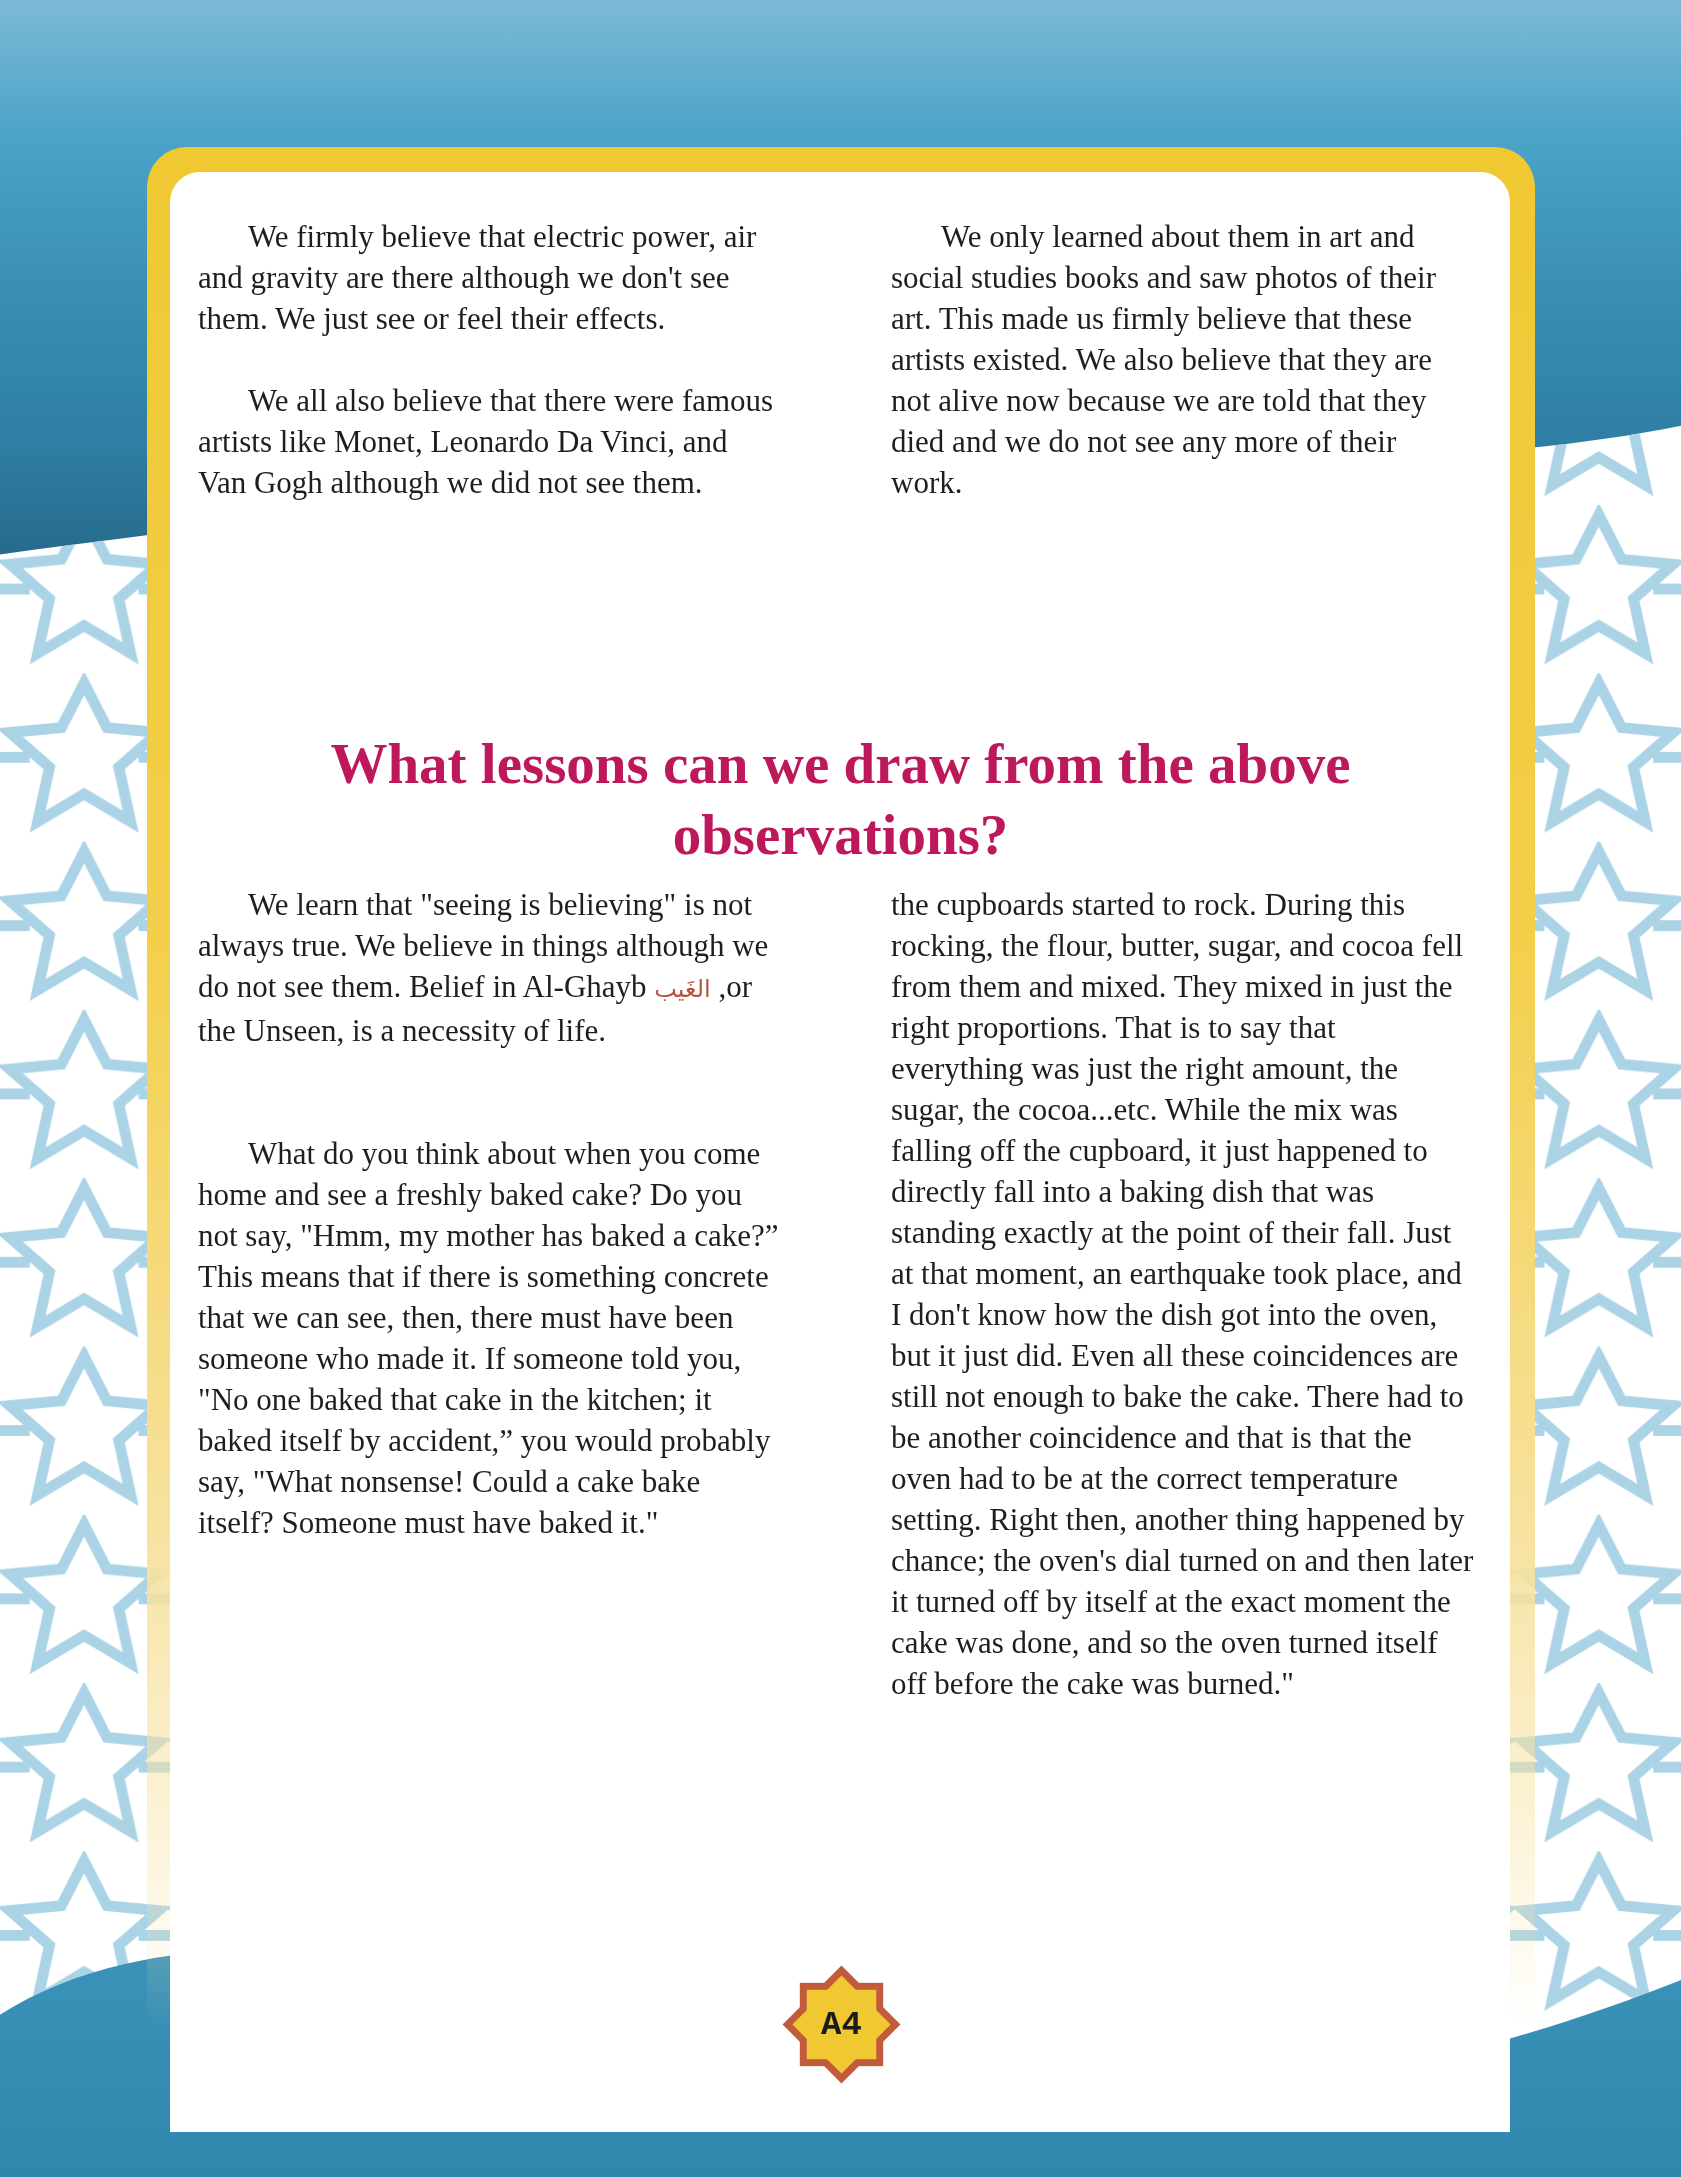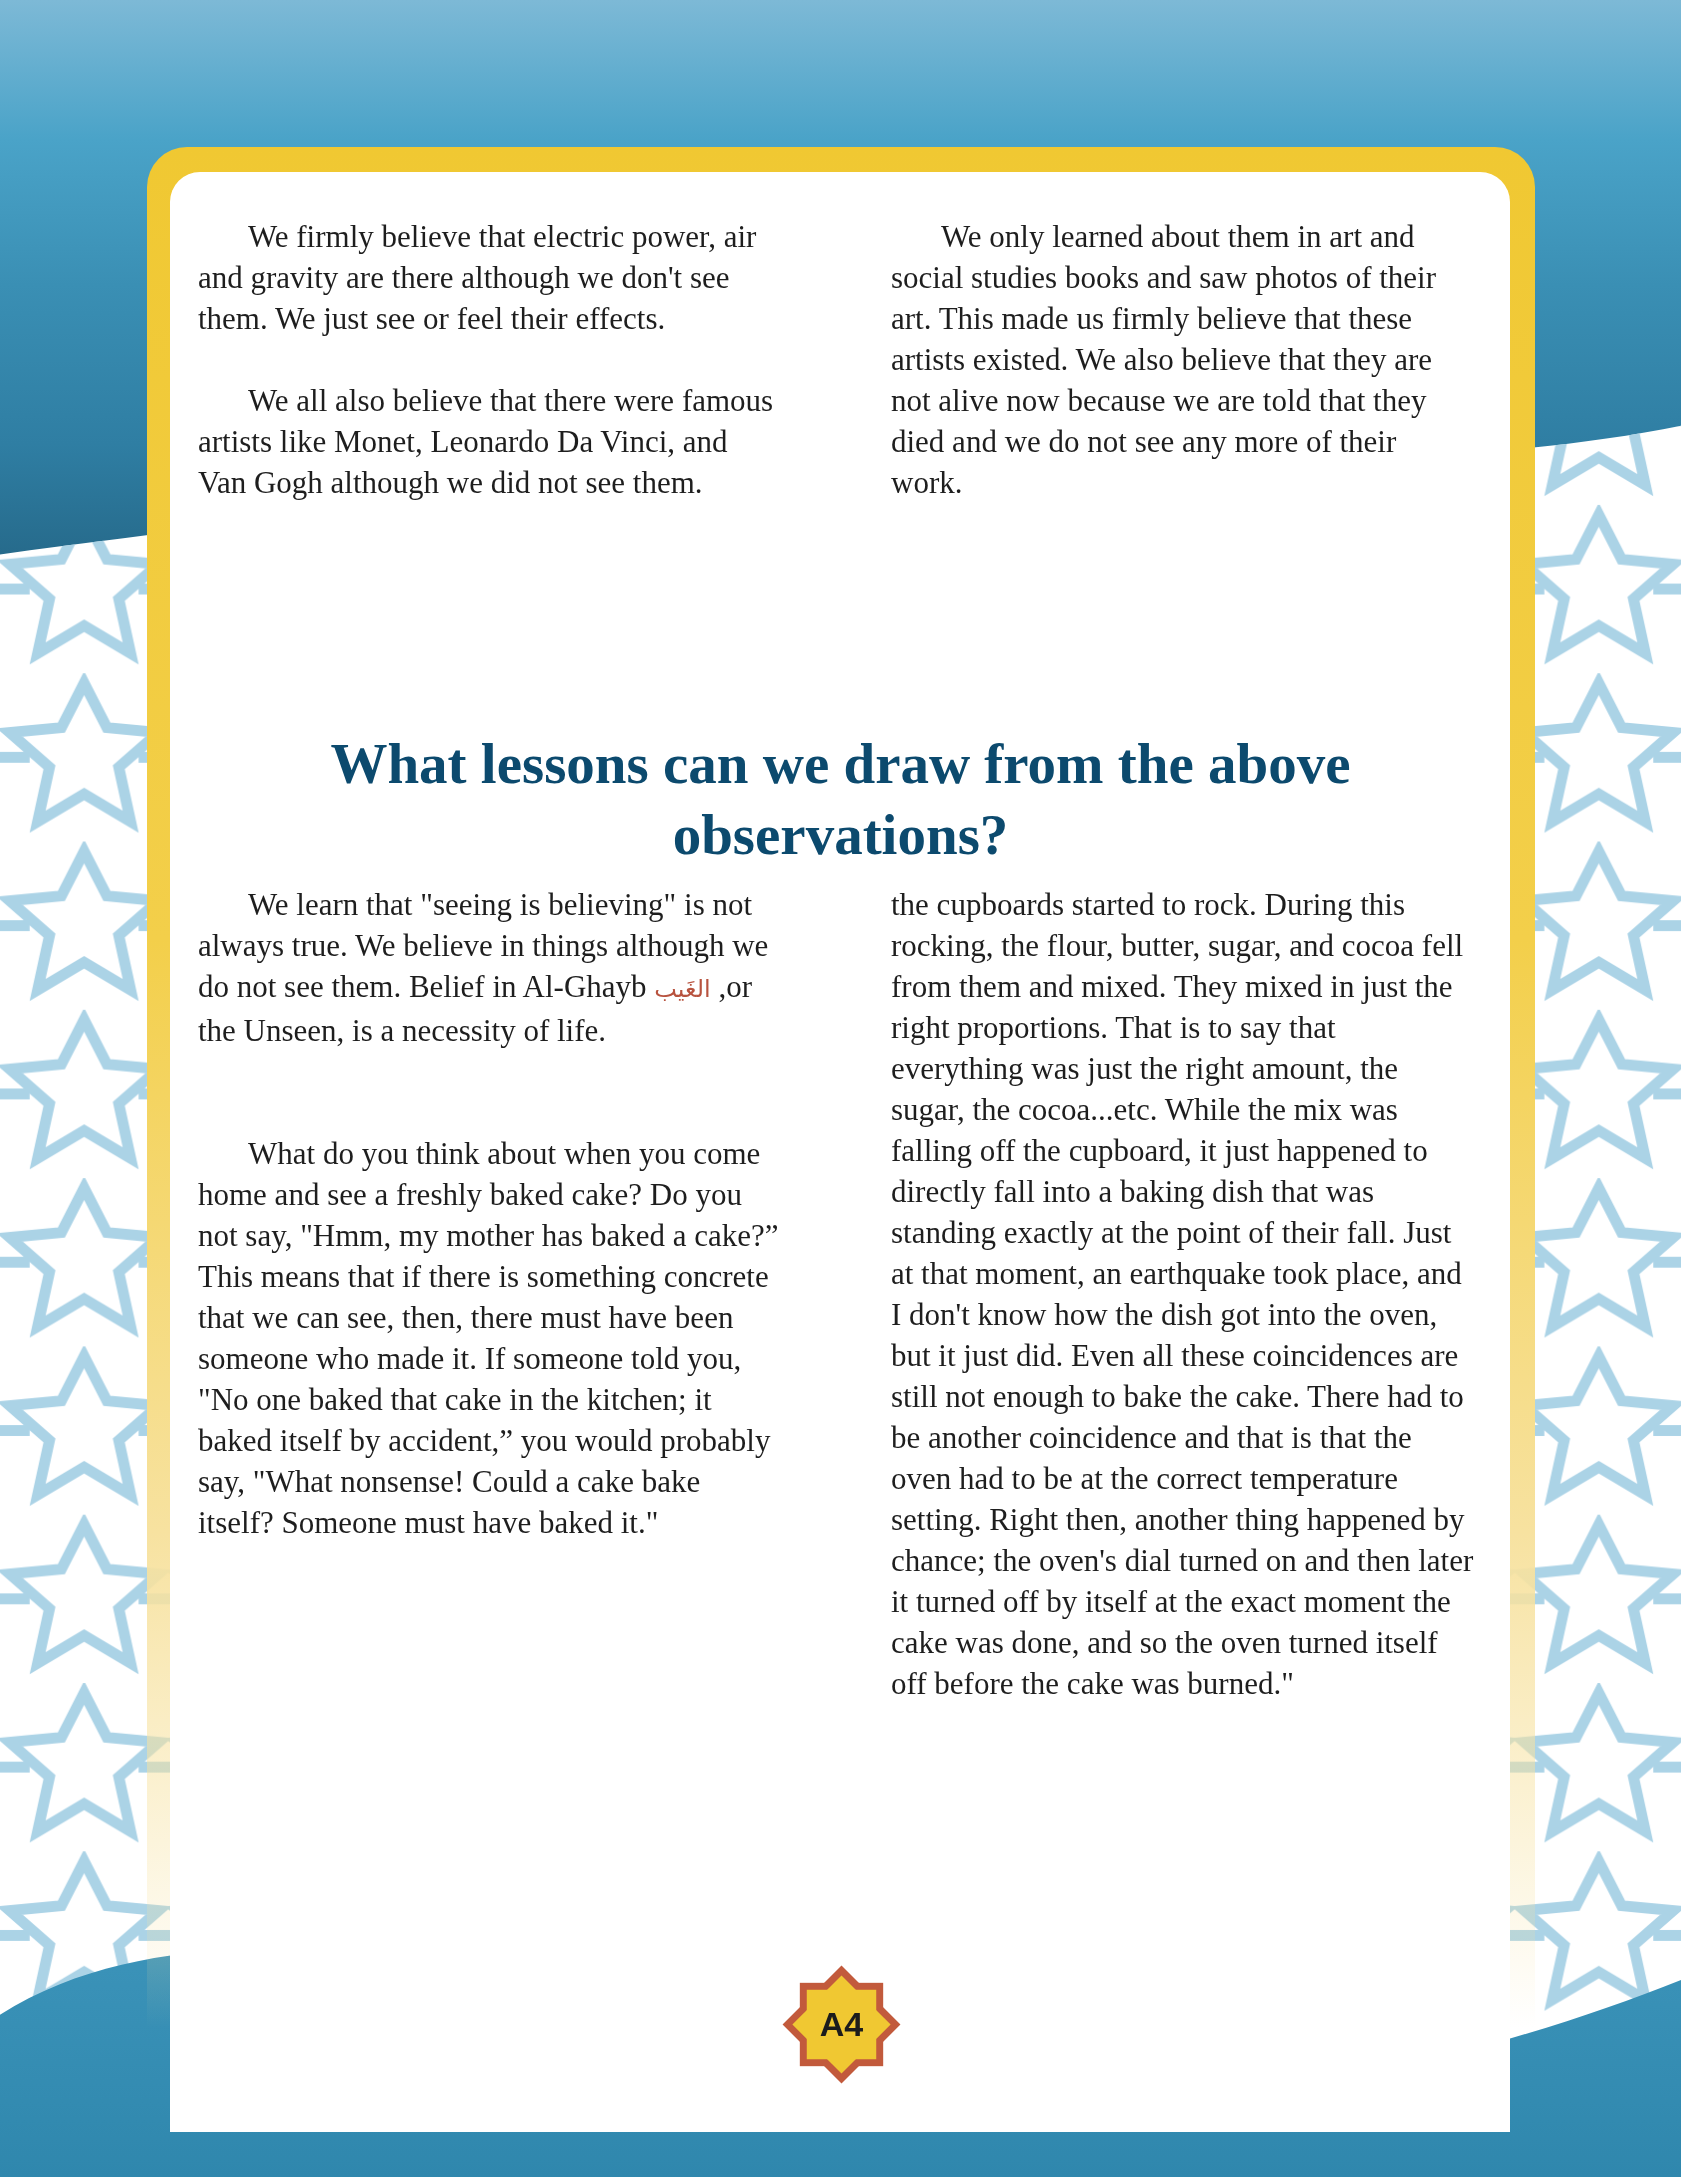--- a/index.html
+++ b/index.html
@@ -38,7 +38,7 @@
 
   .section-heading {
     position: absolute; left: 198px; top: 681px; width: 1285px;
-    text-align: center; color: #0c4a6e; font-size: 57px; line-height: 71px;
+    text-align: center; color: #be185d; font-size: 57px; line-height: 71px;
     font-family: "Liberation Serif", "DejaVu Serif", serif;
   }
   .sub-heading {

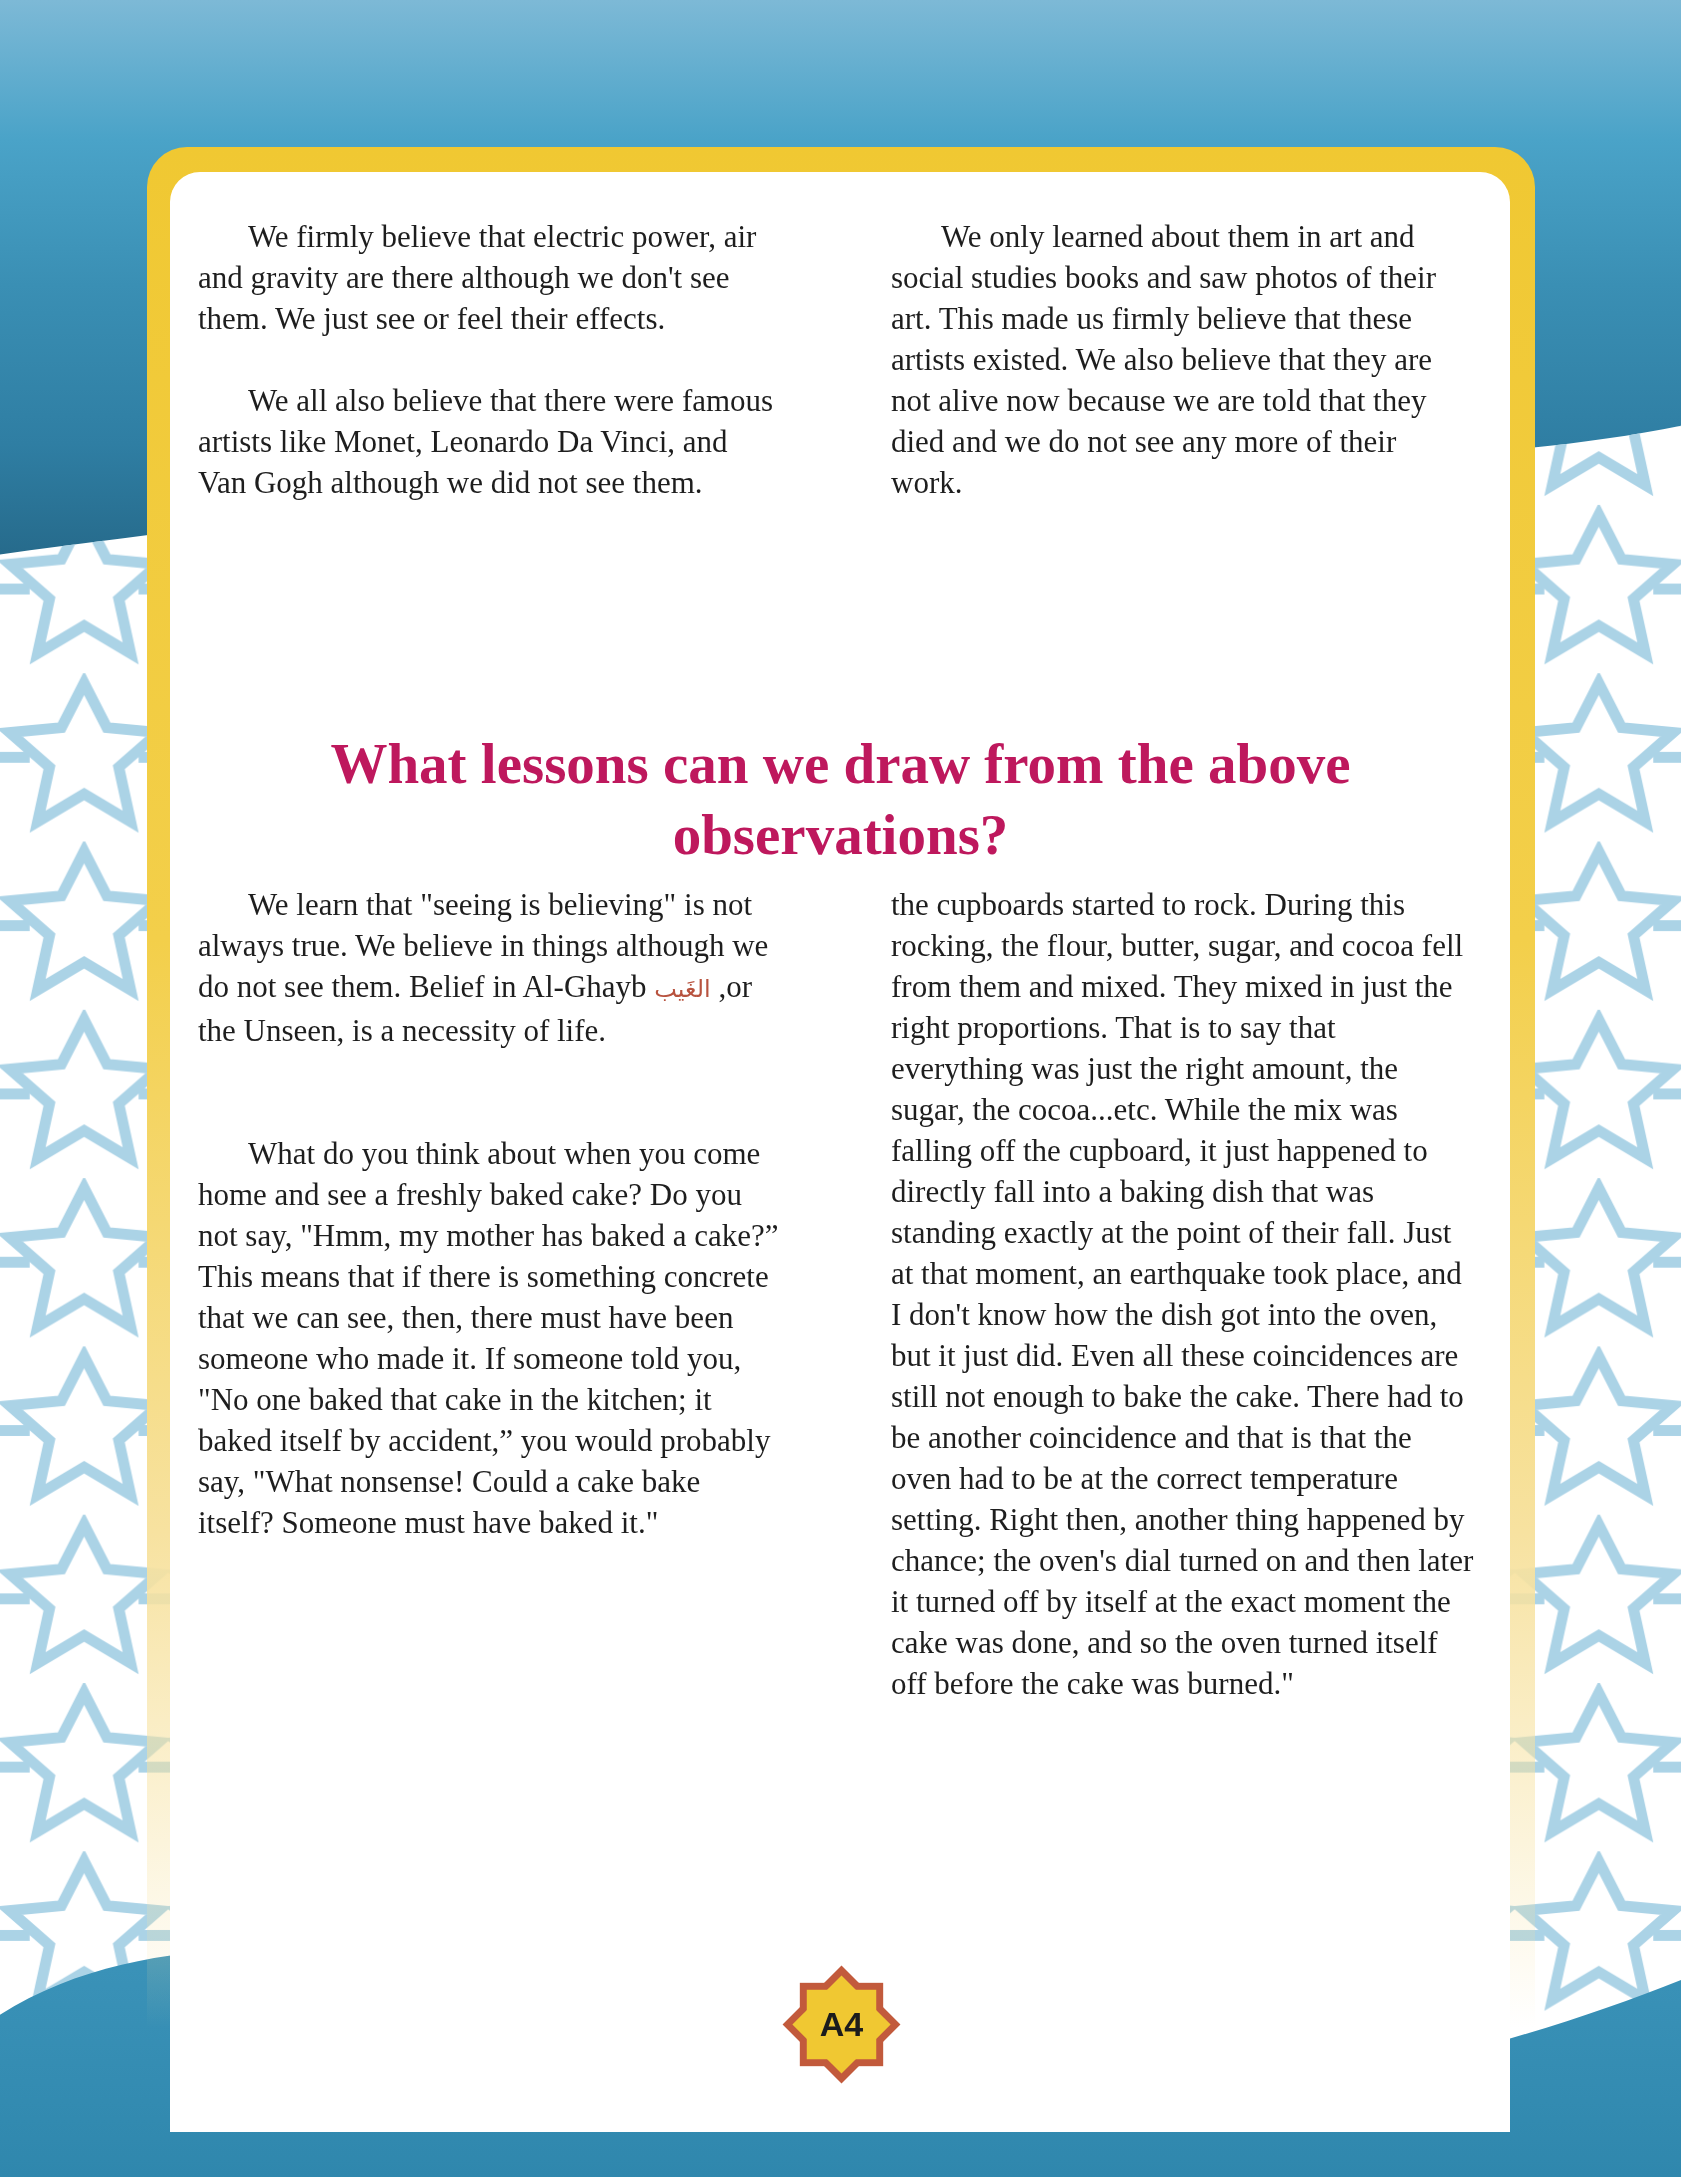--- a/index.html
+++ b/index.html
@@ -52,7 +52,7 @@
   .page-number {
     position: absolute; left: 0; top: 0; width: 129px; height: 129px;
     display: flex; align-items: center; justify-content: center;
-    font-family: Liberation Sans, sans-serif; font-weight: bold;
+    font-family: Liberation Mono, monospace; font-weight: bold;
     font-size: 34px; color: #1c1c1c;
   }
 </style>

